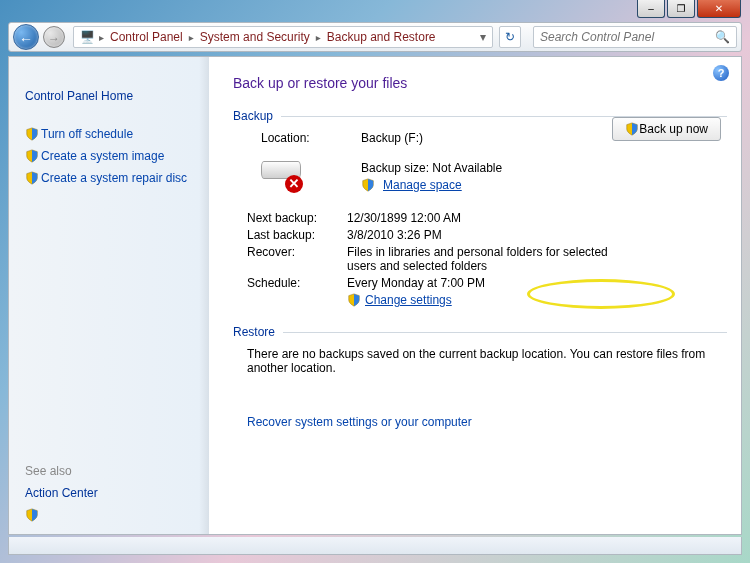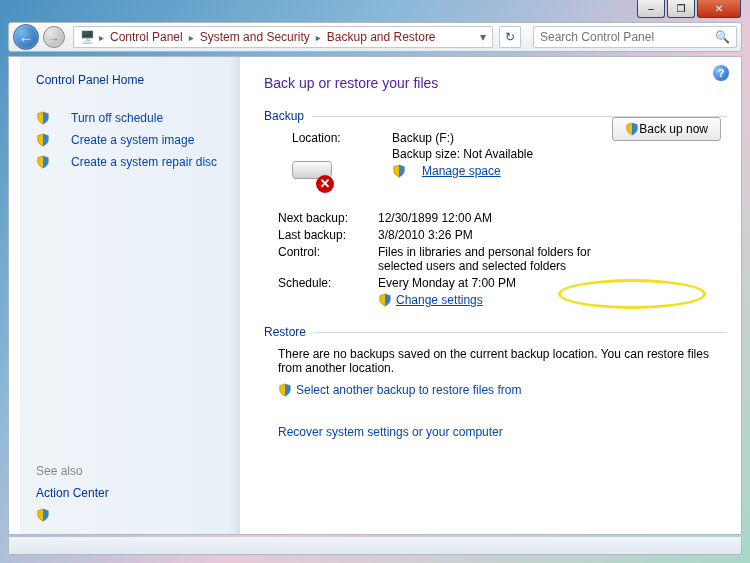--- a/index.html
+++ b/index.html
@@ -115,6 +115,7 @@
   .search input {
     border: none;
     outline: none;
+    font-style: italic;
     color: #888;
     flex:1;
     font-size:12px;

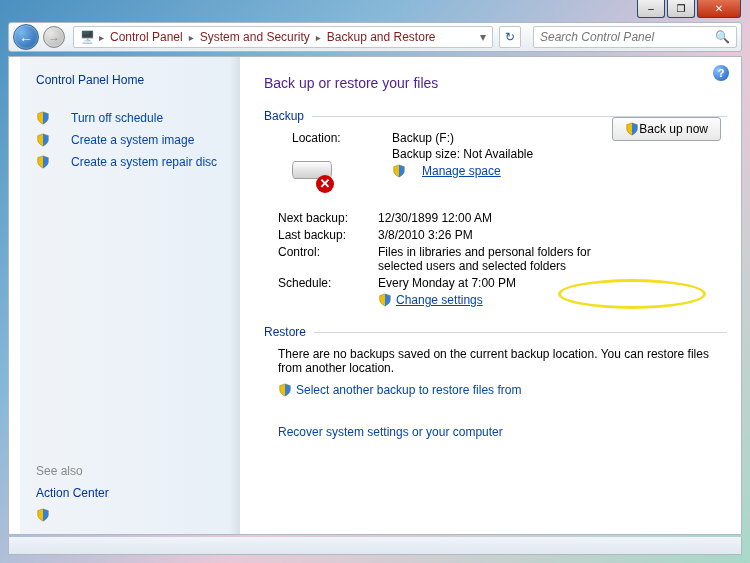--- a/index.html
+++ b/index.html
@@ -132,12 +132,11 @@
     display:flex;
   }
   .sidebar {
-    width: 220px;
+    width: 200px;
     background: linear-gradient(to right, #f0f4f8, #e8f0f8 95%, #d8e0e8);
-    padding: 16px 0 8px 0;
+    padding: 32px 0 8px 0;
     display:flex;
     flex-direction:column;
-    margin-left:11px;
   }
   .cp-home {
     padding: 0 16px 8px 16px;

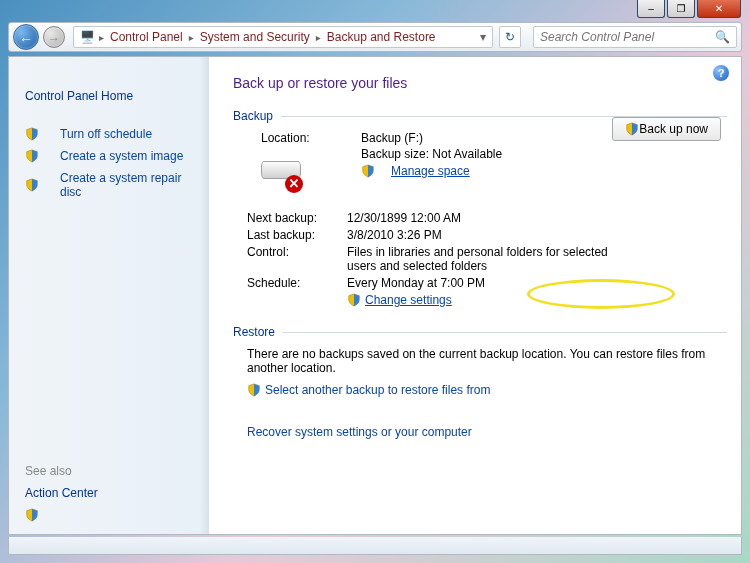--- a/index.html
+++ b/index.html
@@ -147,7 +147,7 @@
   .task-link {
     display:flex;
     align-items:center;
-    gap:21px;
+    gap:2px;
     padding: 4px 16px;
     color:#0645ad;
     cursor:pointer;

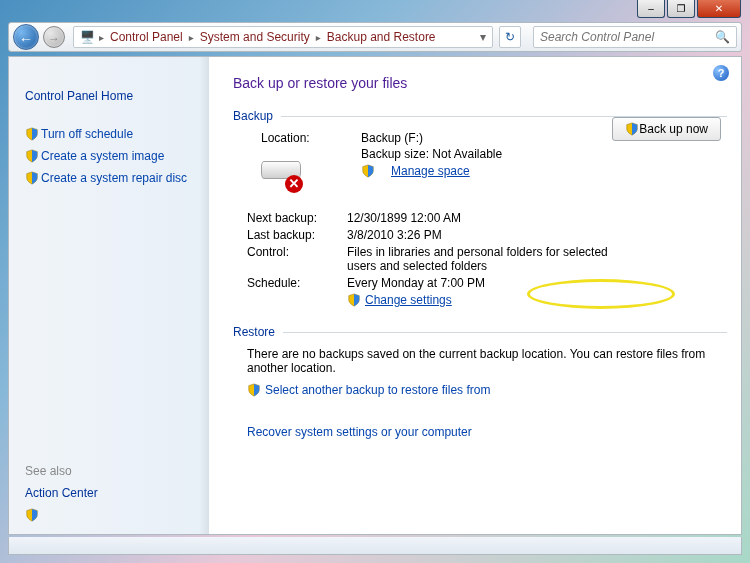--- a/index.html
+++ b/index.html
@@ -385,7 +385,7 @@
       </div>
       <div>
         <div>Backup (F:)</div>
-        <div style="margin-top:2px;">Backup size: Not Available</div>
+        <div style="margin-top:16px;">Backup size: Not Available</div>
         <div style="margin-top:3px; display:flex; align-items:center; gap:16px;">
           <span class="shield-icon">
             <svg class="shield-svg" viewBox="0 0 16 16">

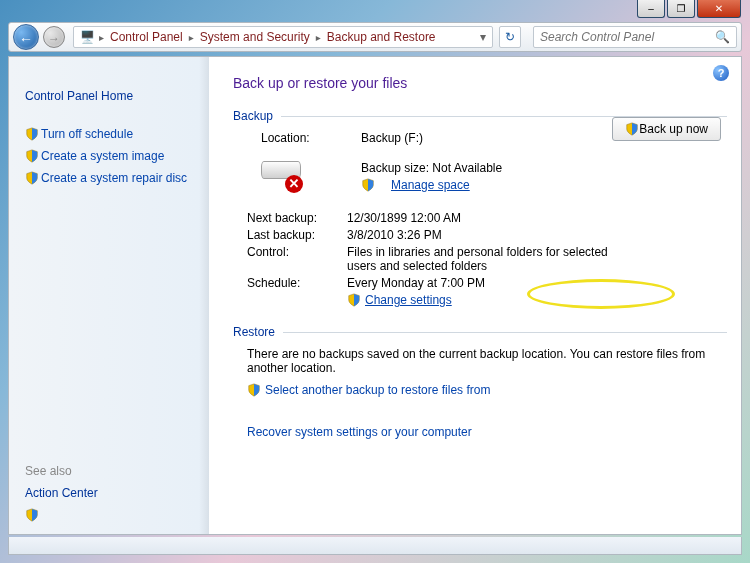--- a/index.html
+++ b/index.html
@@ -386,7 +386,7 @@
       <div>
         <div>Backup (F:)</div>
         <div style="margin-top:16px;">Backup size: Not Available</div>
-        <div style="margin-top:3px; display:flex; align-items:center; gap:16px;">
+        <div style="margin-top:3px; display:flex; align-items:center; gap:8px;">
           <span class="shield-icon">
             <svg class="shield-svg" viewBox="0 0 16 16">
                 <path d="M8 1 L14 3 V8 C14 12 8 15 8 15 C8 15 2 12 2 8 V3 Z" fill="#f0c000" stroke="#806000" stroke-width="0.5"></path>

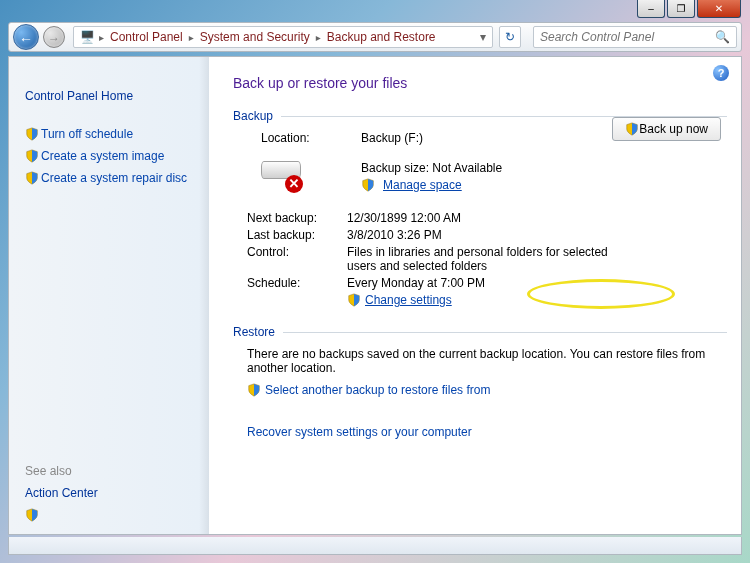--- a/index.html
+++ b/index.html
@@ -405,7 +405,7 @@
       <div class="val">12/30/1899 12:00 AM</div>
       <div class="lab">Last backup:</div>
       <div class="val">3/8/2010 3:26 PM</div>
-      <div class="lab">Control:</div>
+      <div class="lab">Recover:</div>
       <div class="val" style="padding-right:110px;">Files in libraries and personal folders for selected users and selected folders</div>
       <div class="lab">Schedule:</div>
       <div class="val">Every Monday at 7:00 PM</div>

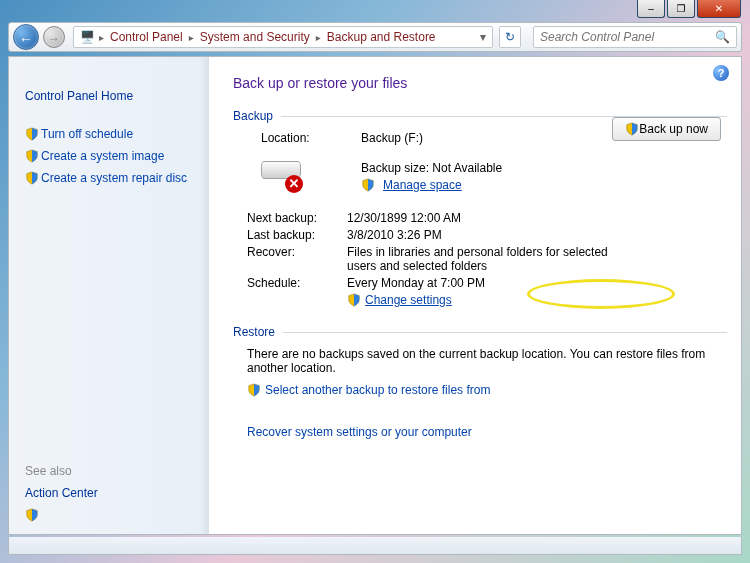--- a/index.html
+++ b/index.html
@@ -429,15 +429,6 @@
       <span>Restore</span>
     </div>
     <div class="restore-text">There are no backups saved on the current backup location. You can restore files from another location.</div>
-    <div style="margin-left:14px; display:flex; align-items:center; gap:4px;">
-      <span class="shield-icon">
-        <svg class="shield-svg" viewBox="0 0 16 16">
-            <path d="M8 1 L14 3 V8 C14 12 8 15 8 15 C8 15 2 12 2 8 V3 Z" fill="#f0c000" stroke="#806000" stroke-width="0.5"></path>
-            <path d="M8 1 L14 3 V8 C14 12 8 15 8 15 V1 Z" fill="#3080e0"></path>
-          </svg>
-      </span>
-      <span class="link-nounder">Select another backup to restore files from</span>
-    </div>
 
     <span class="recover-link">Recover system settings or your computer</span>
   </div>

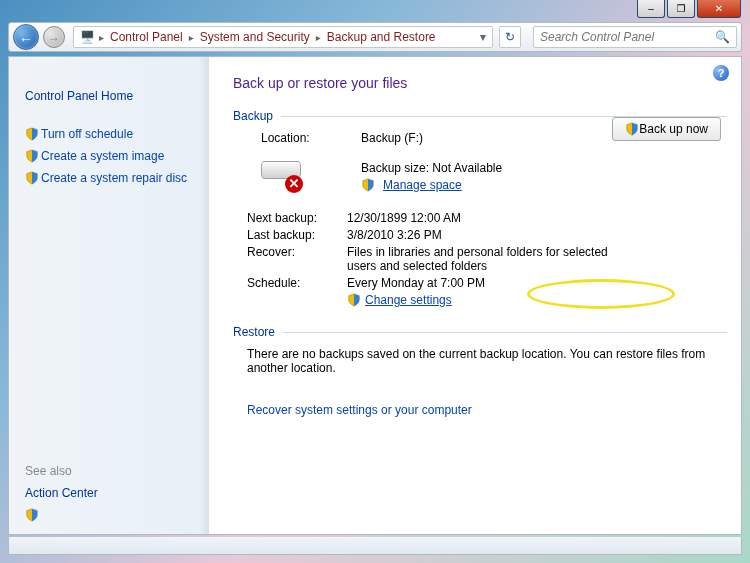--- a/index.html
+++ b/index.html
@@ -268,7 +268,7 @@
   }
   .recover-link {
     display:block;
-    margin: 28px 0 0 14px;
+    margin: 40px 0 0 14px;
     color:#0645ad;
     cursor:pointer;
   }

